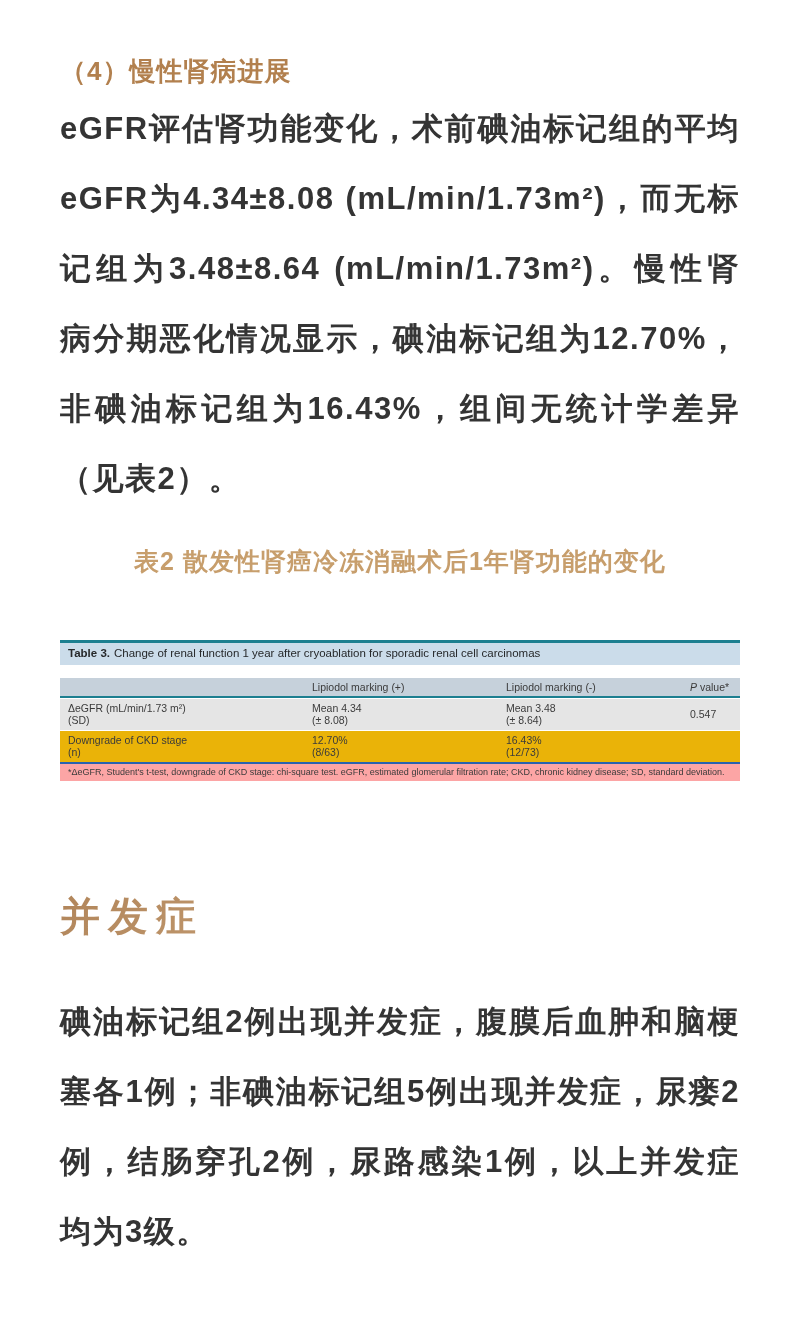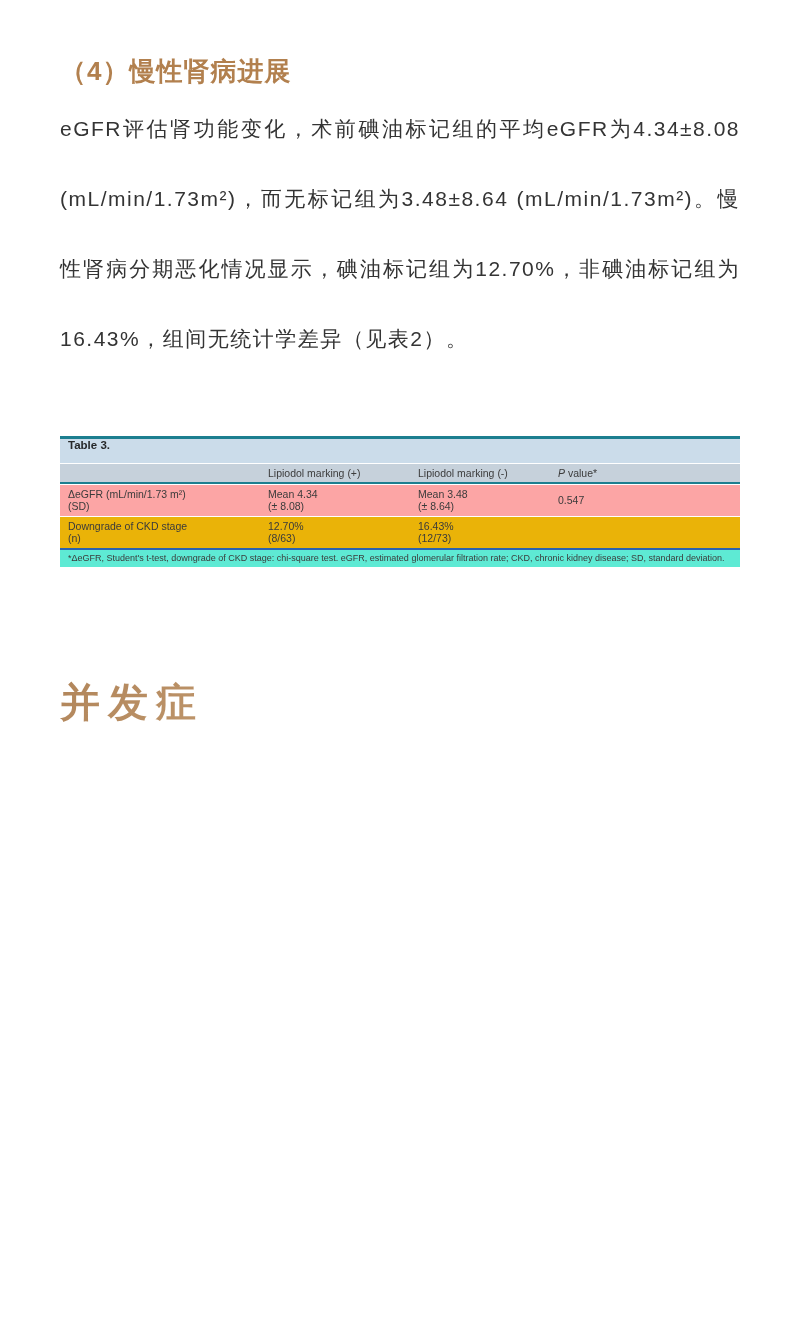--- a/index.html
+++ b/index.html
@@ -26,9 +26,9 @@
     letter-spacing: 1px;
   }
   .body-para {
-    font-size: 21px;
+    font-size: 31px;
     line-height: 70px;
-    font-weight: 400;
+    font-weight: 700;
     color: #343434;
     letter-spacing: 1.5px;
     text-align: justify;

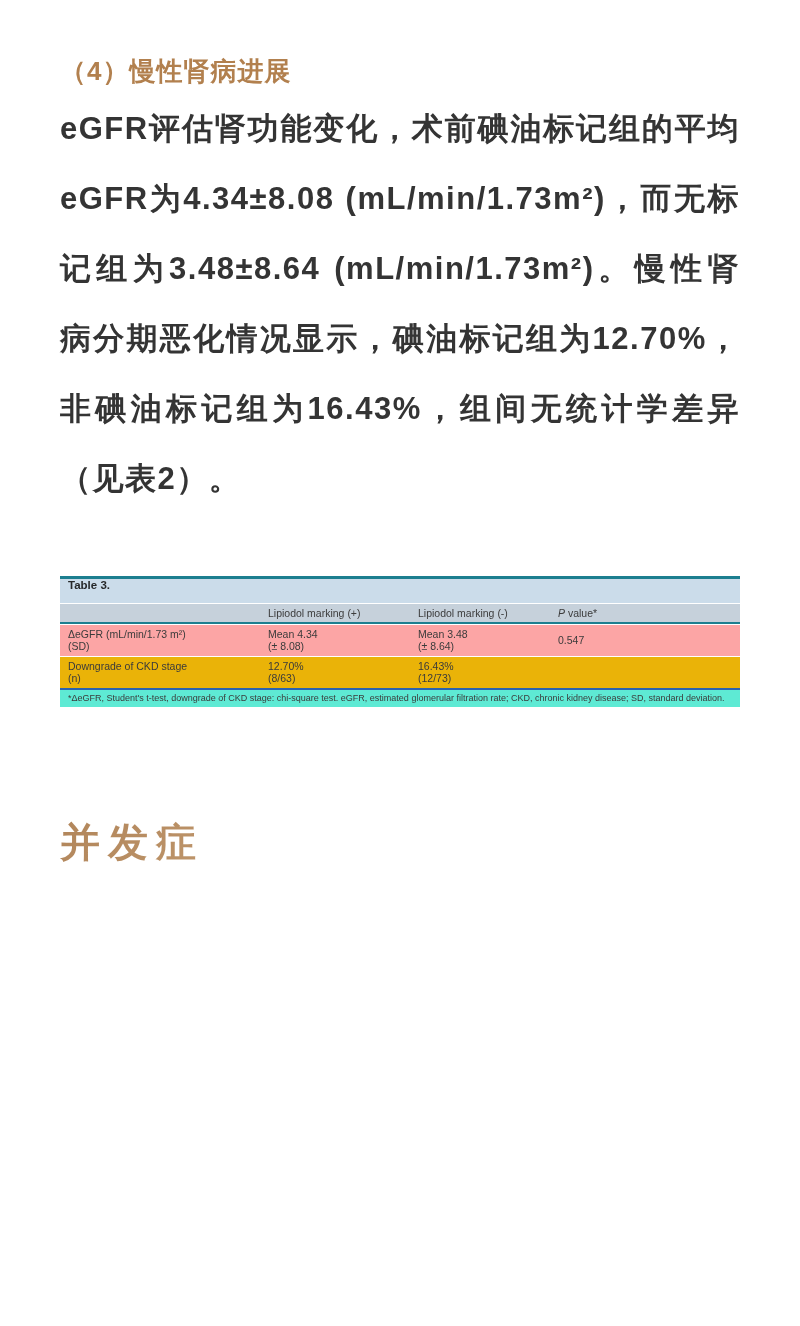--- a/index.html
+++ b/index.html
@@ -123,6 +123,7 @@
 
   <div class="body-para para1">eGFR评估肾功能变化，术前碘油标记组的平均eGFR为4.34±8.08 (mL/min/1.73m²)，而无标记组为3.48±8.64 (mL/min/1.73m²)。慢性肾病分期恶化情况显示，碘油标记组为12.70%，非碘油标记组为16.43%，组间无统计学差异（见表2）。</div>
 
+  <div class="caption">表2  散发性肾癌冷冻消融术后1年肾功能的变化</div>
 
   <div class="table-fig">
 

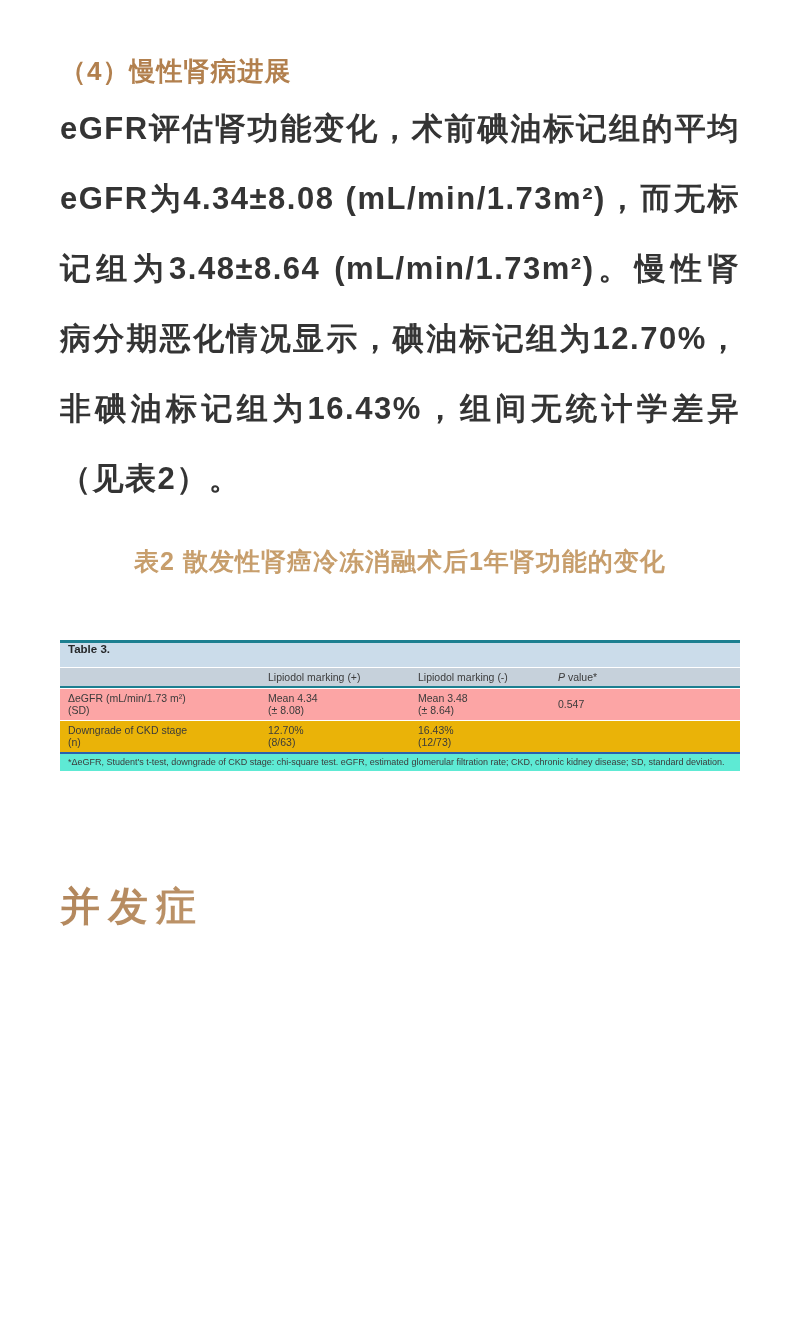--- a/index.html
+++ b/index.html
@@ -56,10 +56,10 @@
     height: 22px;
     background: #cbdcea;
     display: flex;
-    align-items: flex-end;
-    padding: 12px 8px;
+    align-items: flex-start;
+    padding: 4px 8px;
     font-size: 11.5px;
-    margin-bottom: 1px;
+    margin-bottom: 13px;
     color: #26282a;
     white-space: nowrap;
   }

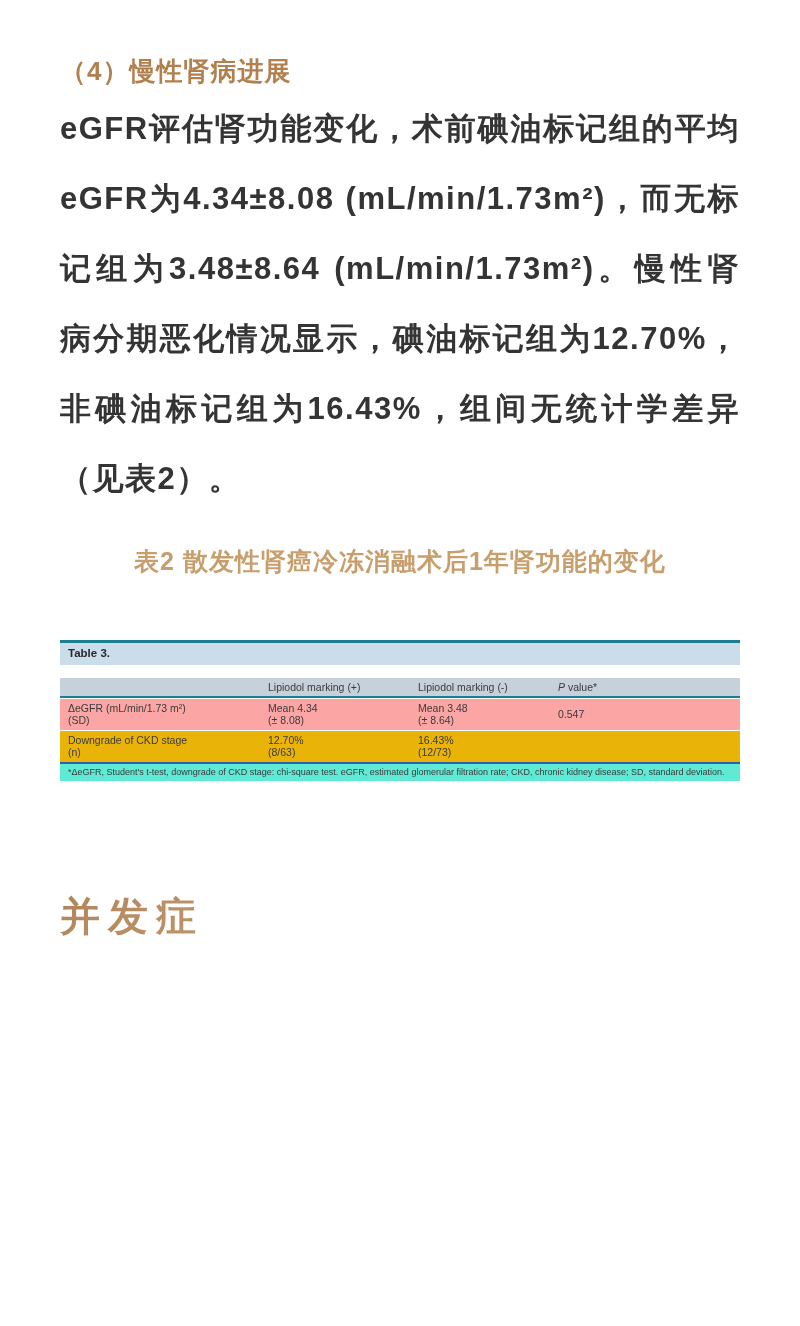--- a/index.html
+++ b/index.html
@@ -129,6 +129,7 @@
 
     <div class="t-title">
       <span class="bold">Table 3.</span>
+      <span>Change of renal function 1 year after cryoablation for sporadic renal cell carcinomas</span>
     </div>
 
     <div class="t-grid t-head">

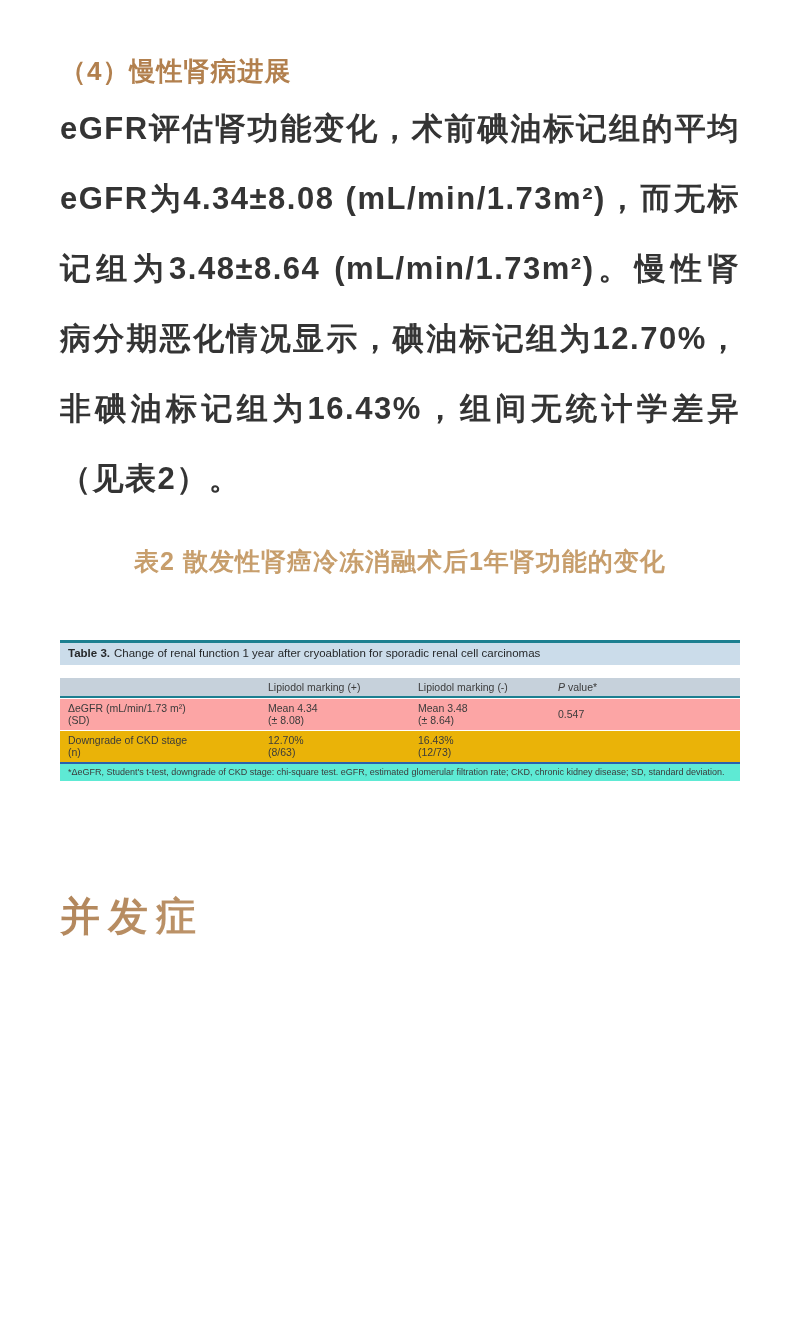--- a/index.html
+++ b/index.html
@@ -67,6 +67,7 @@
   .t-grid {
     display: grid;
     grid-template-columns: 200px 150px 140px 190px;
+    gap: 44px;
   }
   .t-head {
     height: 20px;

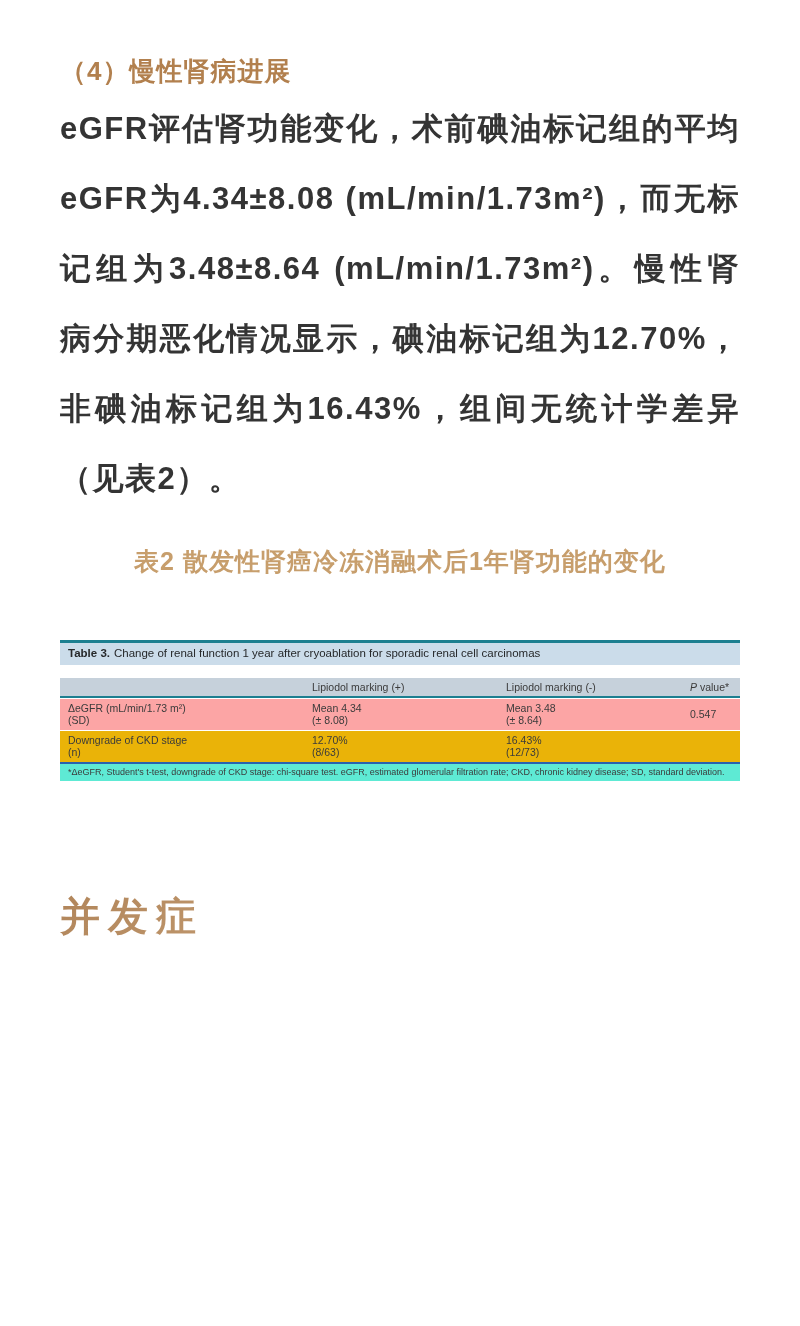--- a/index.html
+++ b/index.html
@@ -80,7 +80,7 @@
   .t-head > div { padding-left: 8px; }
   .t-head .p-ital { font-style: italic; }
   .t-row {
-    background: #fca5a5;
+    background: #e5e5e5;
     font-size: 10.5px;
     line-height: 12px;
     padding: 3px 0 4px 0;

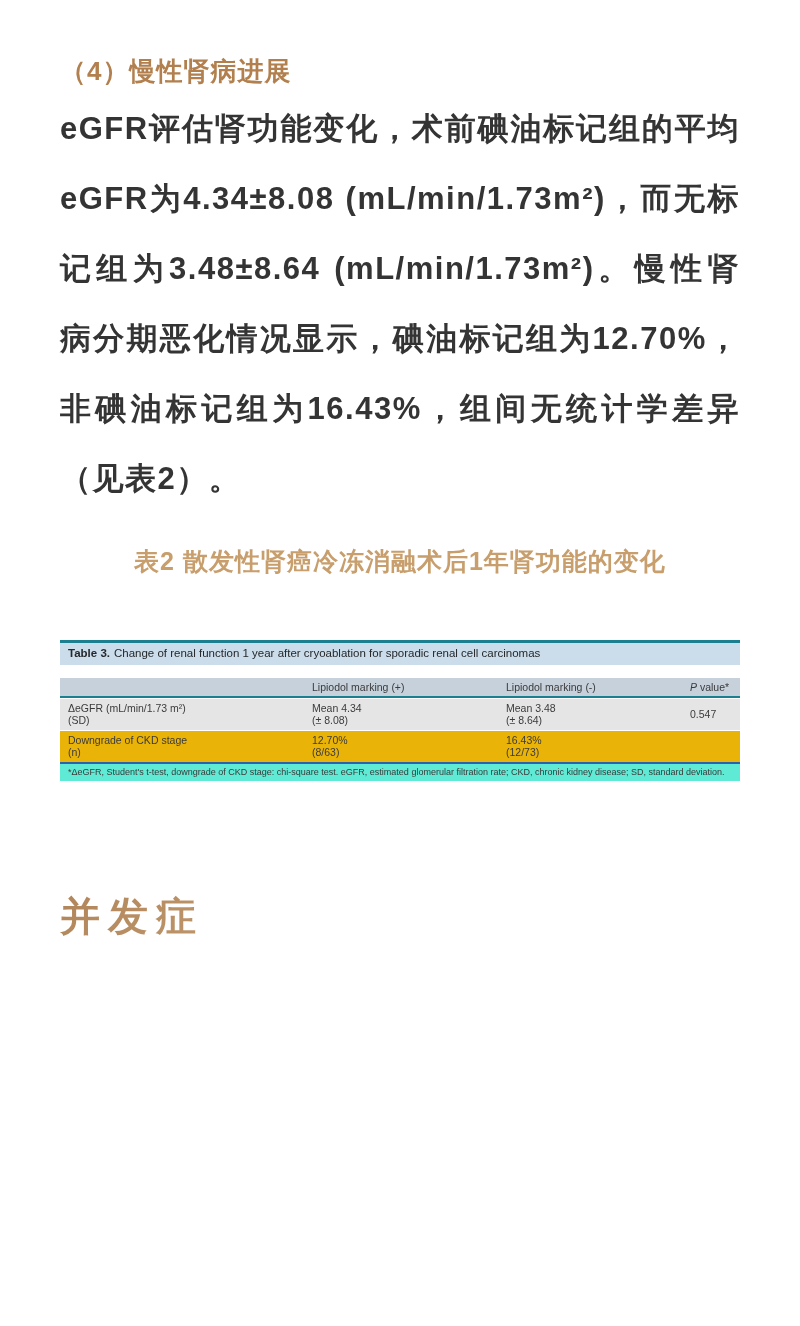--- a/index.html
+++ b/index.html
@@ -94,7 +94,7 @@
     border-bottom: 2px solid #2a62ae;
   }
   .t-foot {
-    background: #5eead4;
+    background: #fca5a5;
     font-size: 9px;
     line-height: 12px;
     padding: 2px 8px 3px 8px;

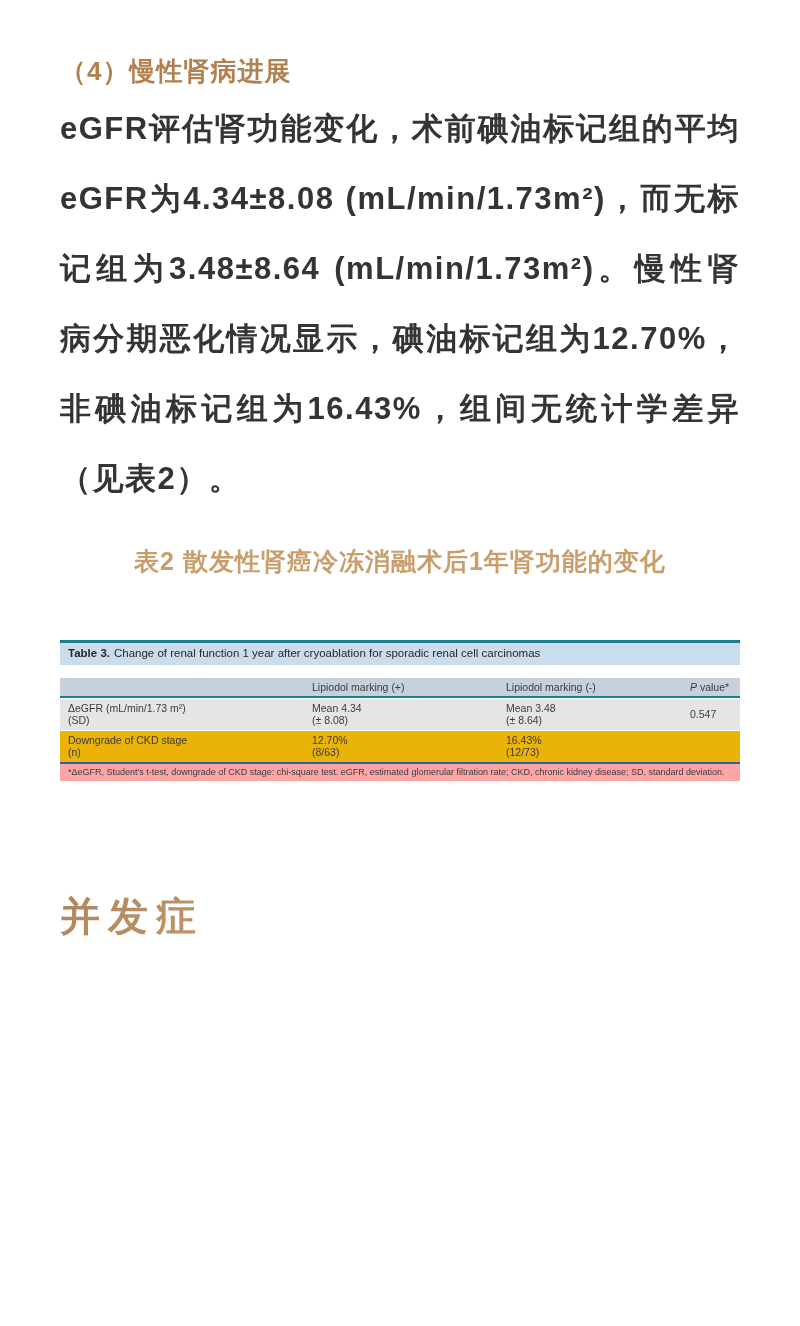--- a/index.html
+++ b/index.html
@@ -176,6 +176,7 @@
 
   <div class="heading2">并发症</div>
 
+  <div class="body-para para2">碘油标记组2例出现并发症，腹膜后血肿和脑梗塞各1例；非碘油标记组5例出现并发症，尿瘘2例，结肠穿孔2例，尿路感染1例，以上并发症均为3级。</div>
 
 </div>
 

